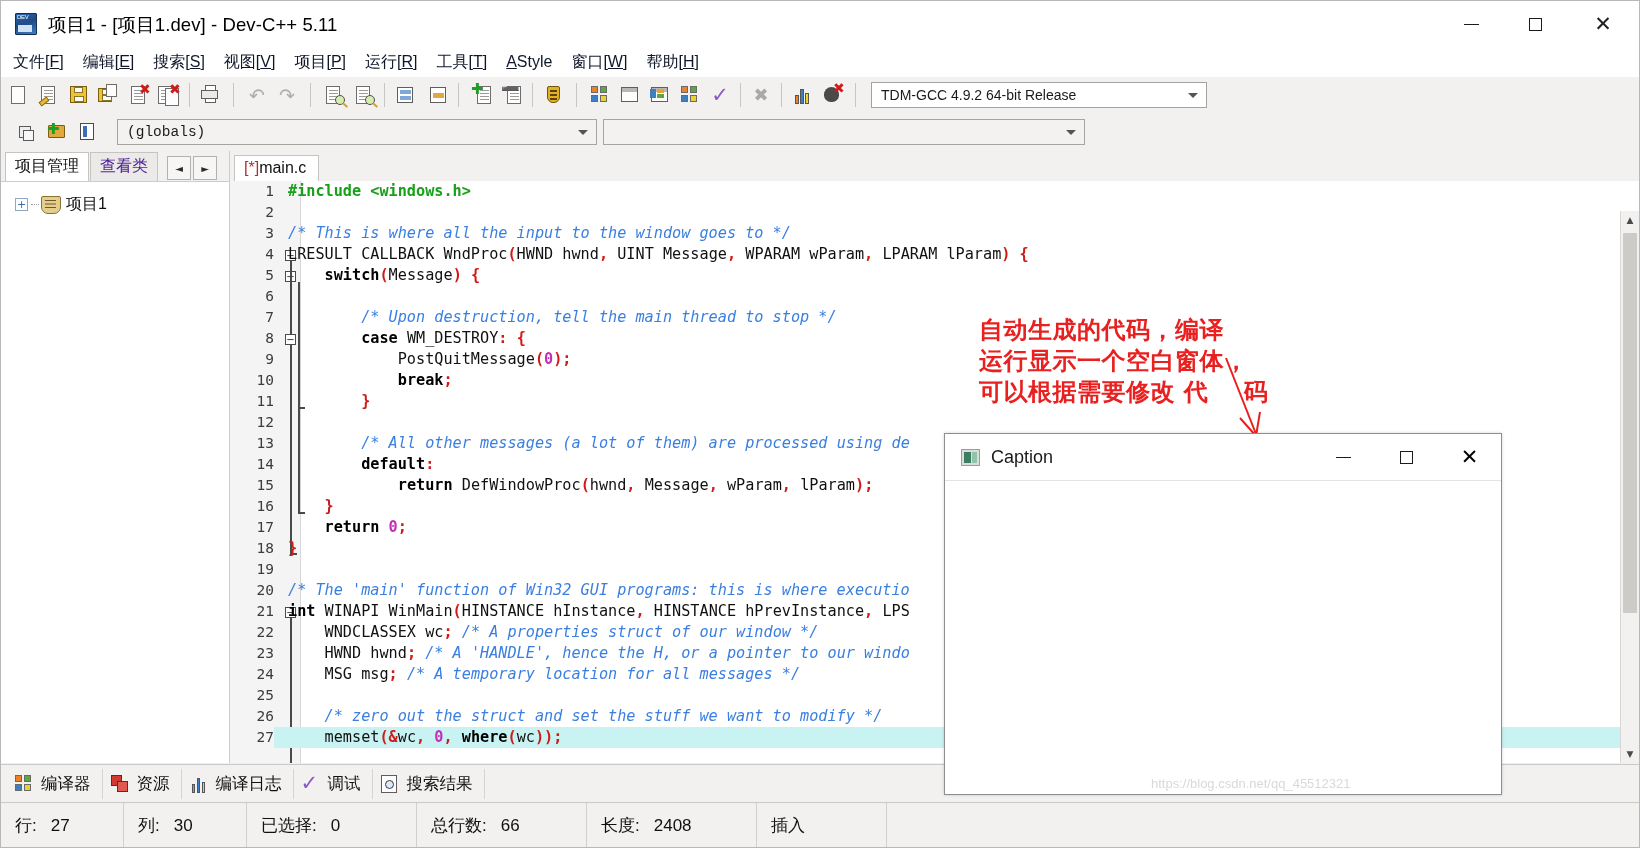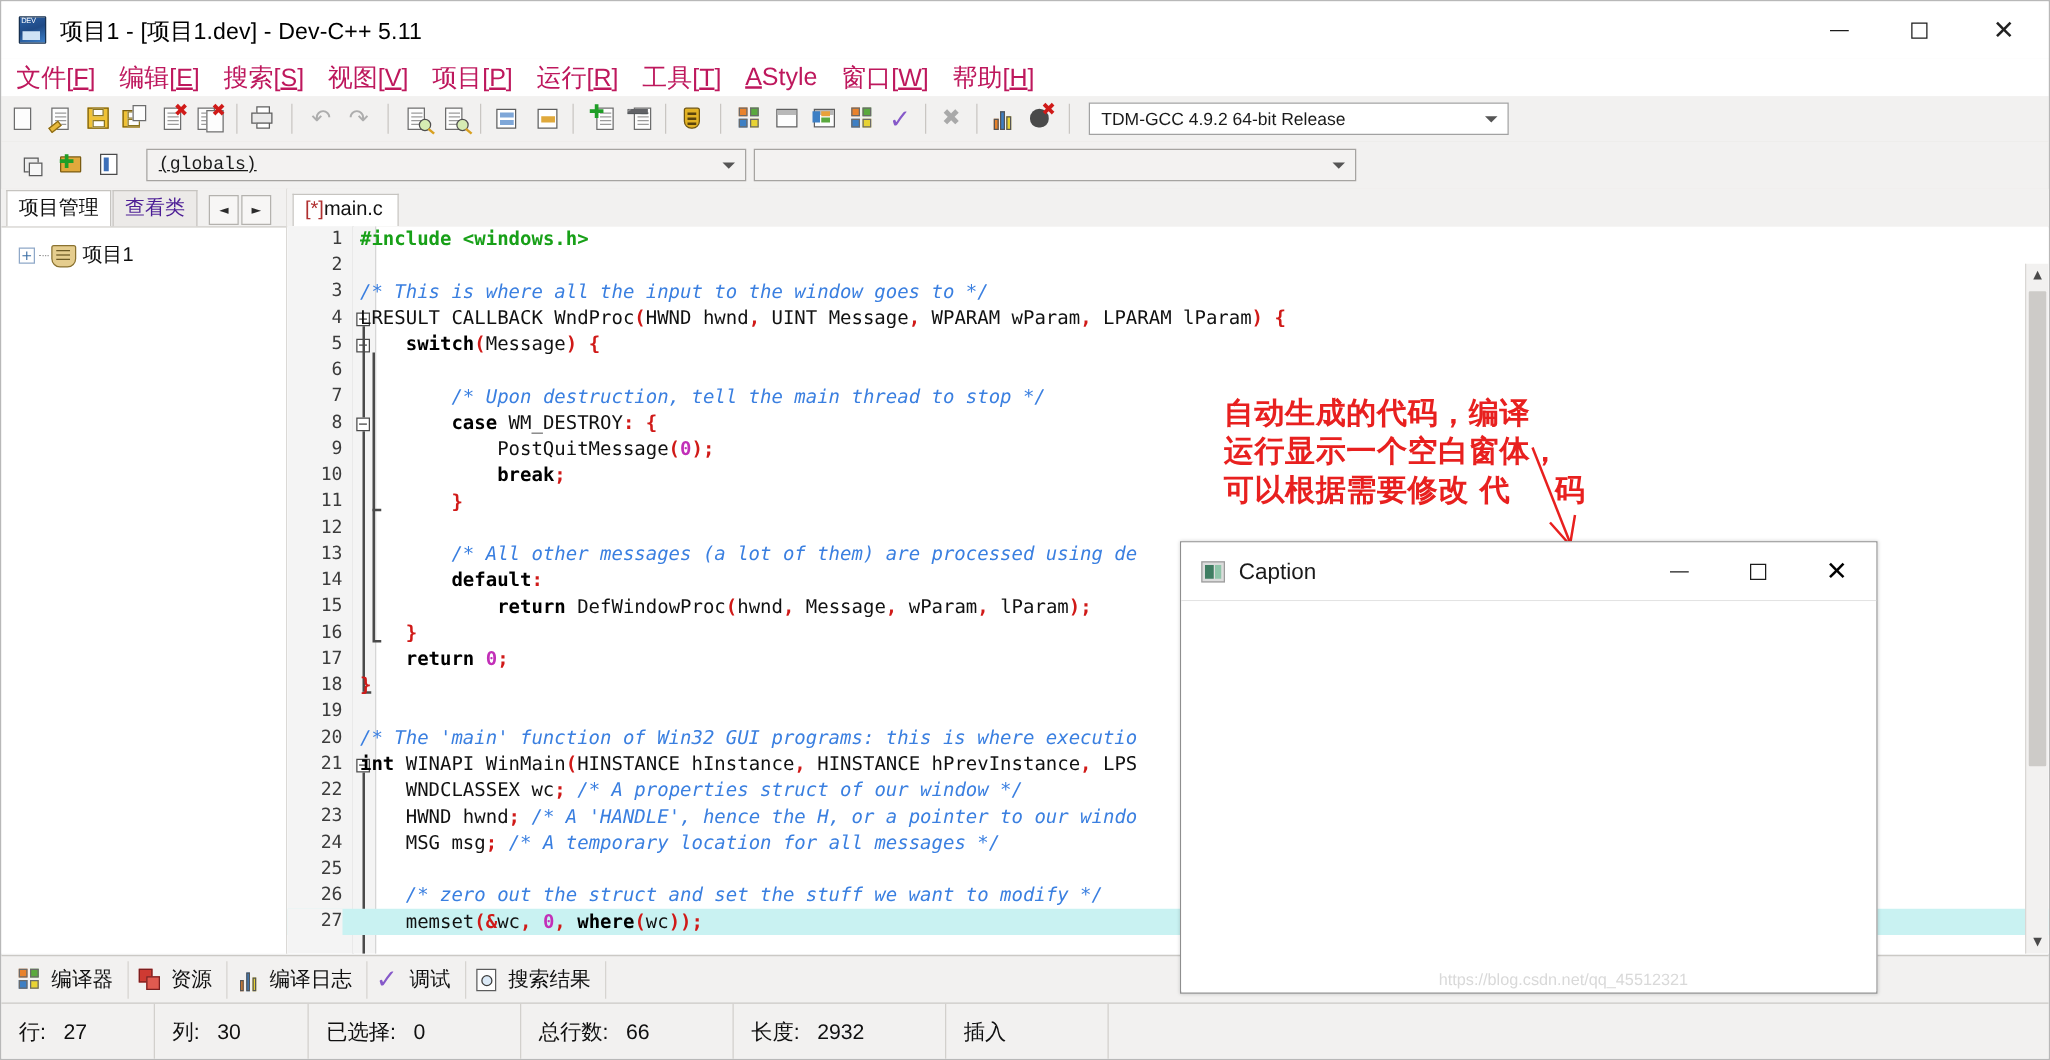--- a/index.html
+++ b/index.html
@@ -60,7 +60,7 @@
     box-sizing: border-box;
   }
   .menu-item {
-    font-size: 20px; color: #be185d; margin-right: 19px; white-space: nowrap;
+    font-size: 16px; color: #0f172a; margin-right: 19px; white-space: nowrap;
     font-family: "Liberation Sans", "DejaVu Sans", sans-serif;
   }
   .menu-item u { text-decoration: underline; }

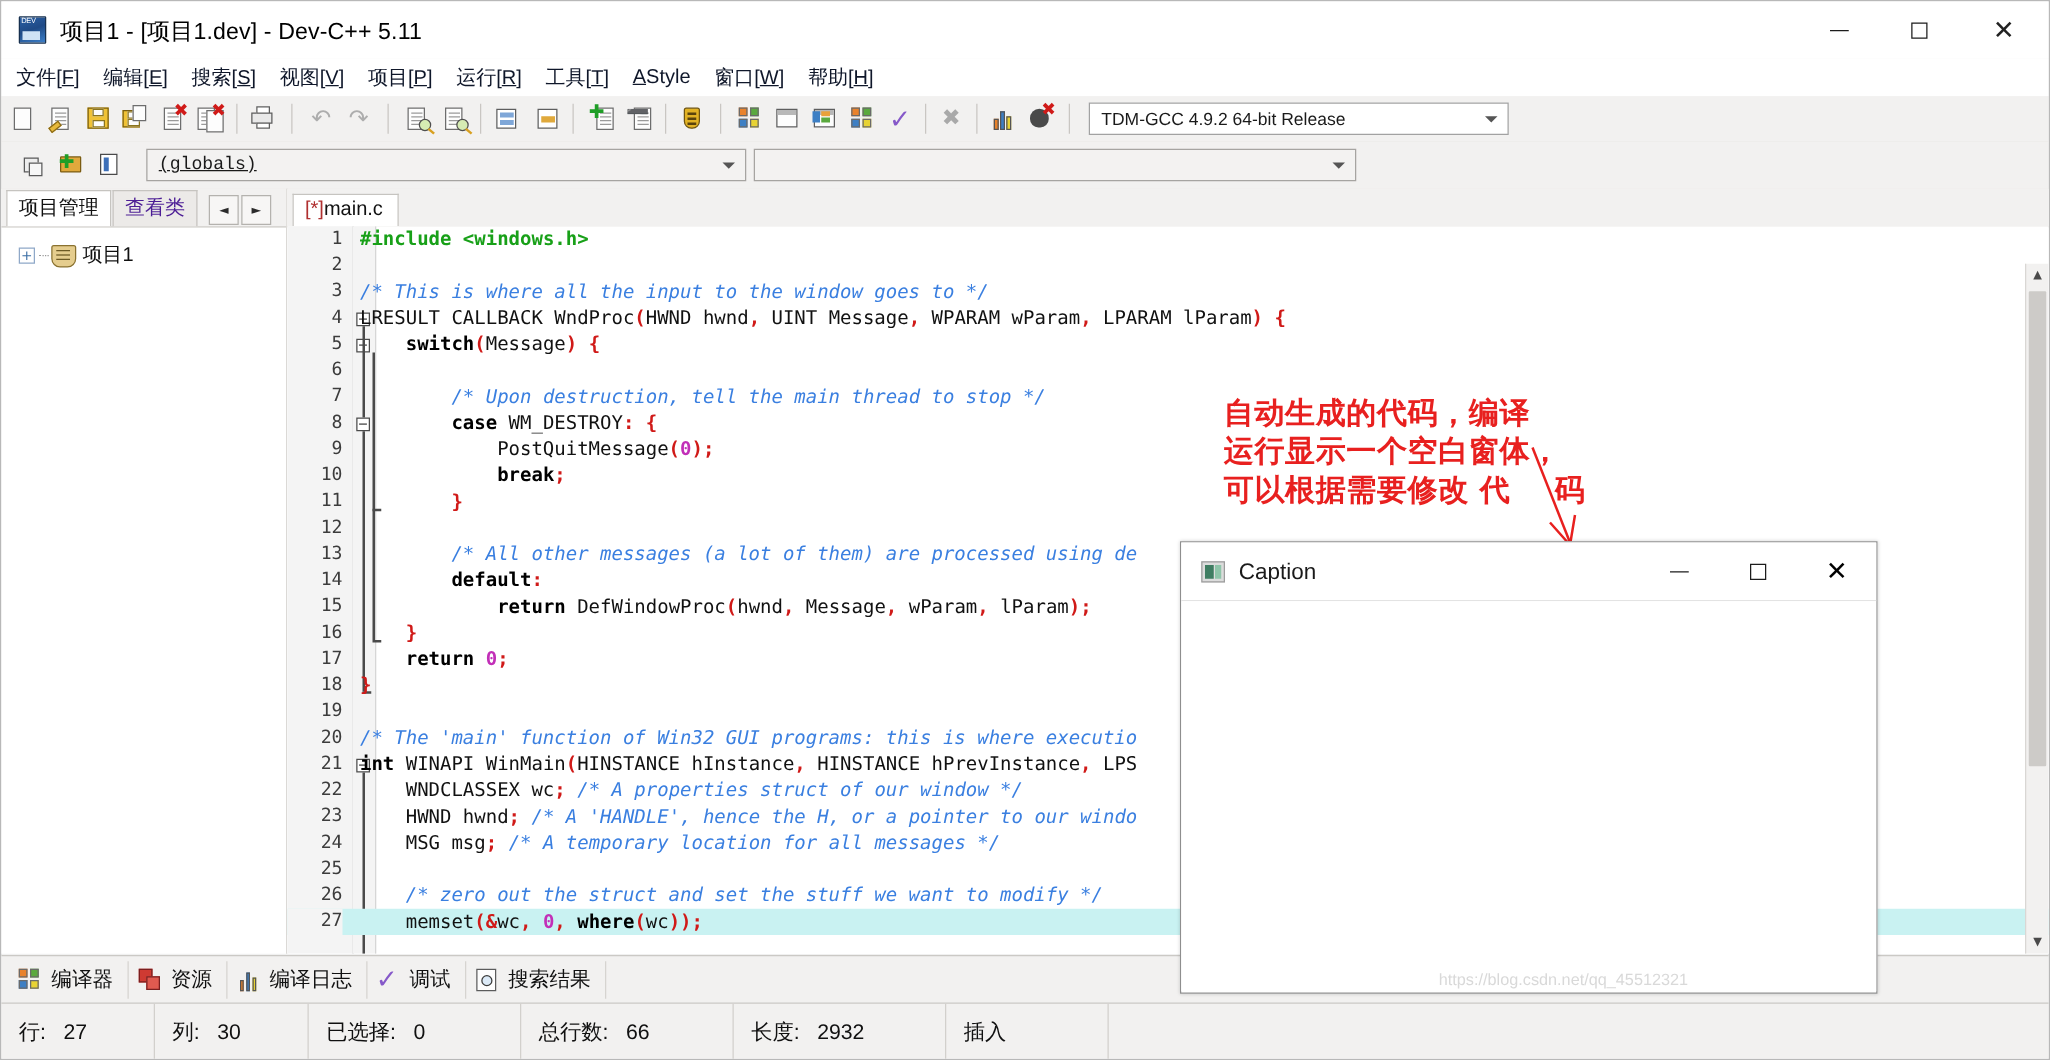--- a/index.html
+++ b/index.html
@@ -221,7 +221,7 @@
   }
   .combo-globals .ctext {
     font-family: "Liberation Mono", "DejaVu Sans Mono", monospace;
-    font-size: 14.5px; color: #1a1a1a; padding-left: 9px; text-decoration: underline;
+    font-size: 14.5px; color: #1a1a1a; padding-left: 9px;
   }
   .combo-blank {
     width: 482px; height: 26px; background: #f3f2f1; border: 1px solid #a6a4a1;

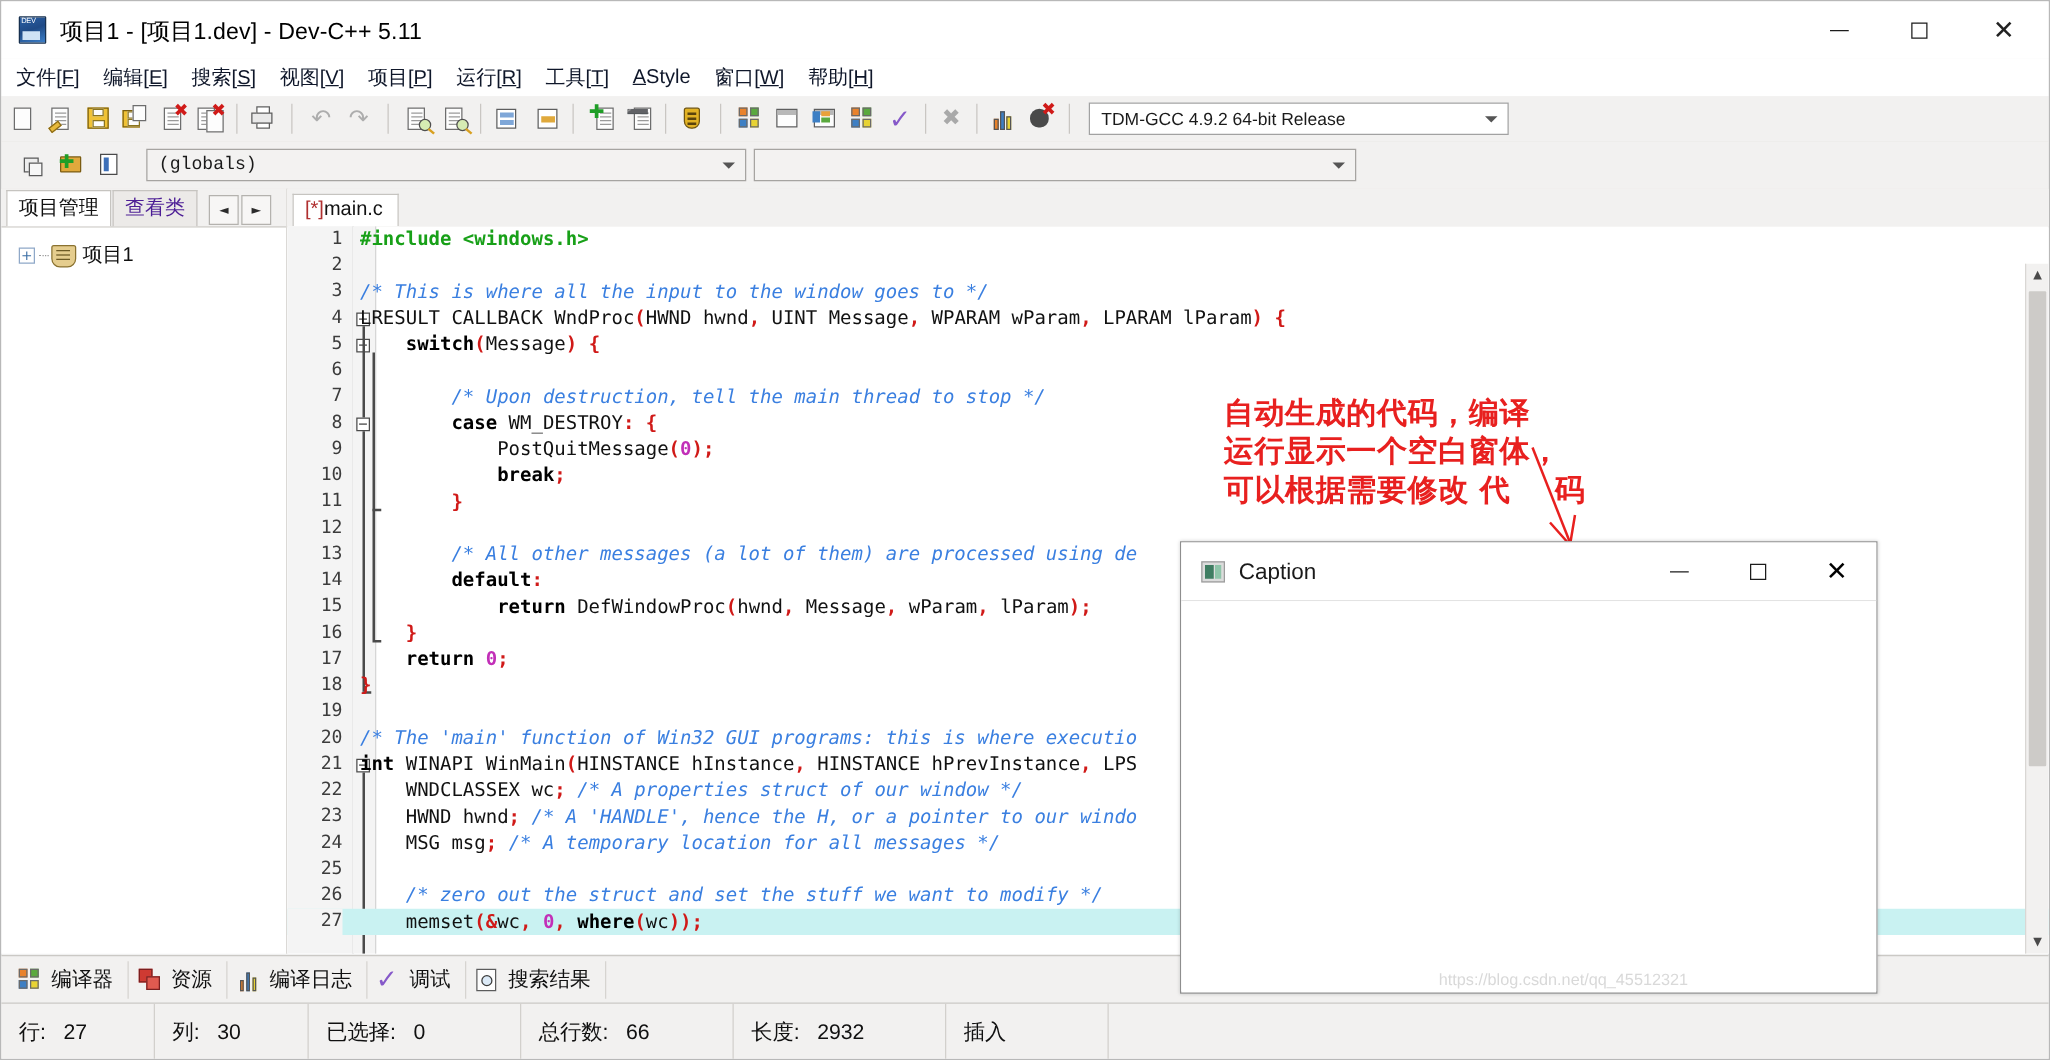--- a/index.html
+++ b/index.html
@@ -867,7 +867,7 @@
     </div>
     <div class="stcell w5">
       <span class="lab">长度:</span>
-      <span>2932</span>
+      <span>2408</span>
     </div>
     <div class="stcell w6">
       <span class="lab">插入</span>

